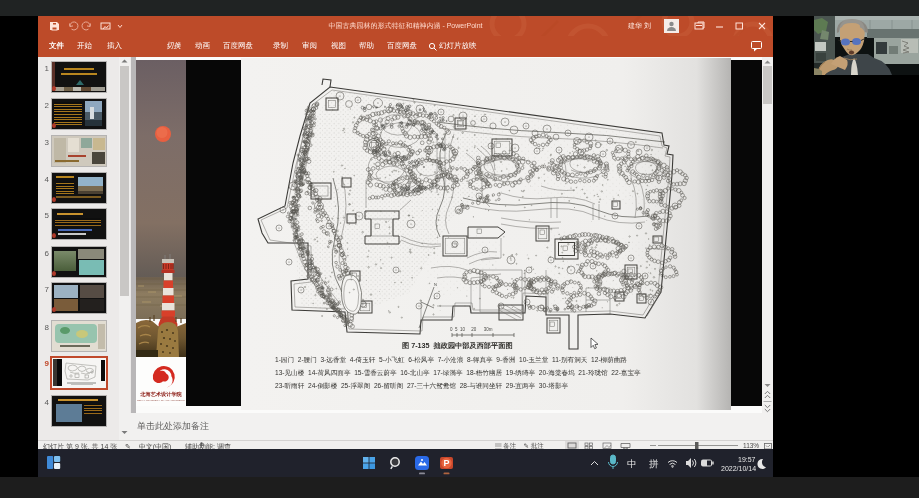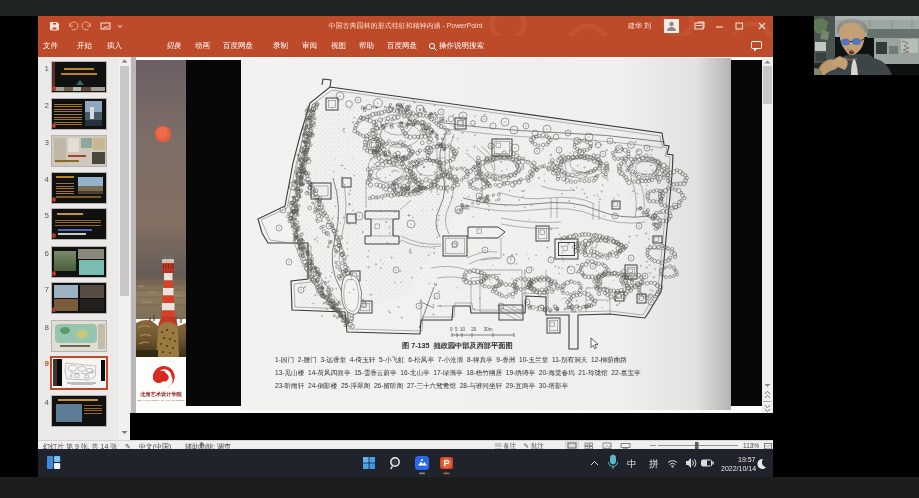--- a/index.html
+++ b/index.html
@@ -84,7 +84,7 @@
     </svg>
   </div>
   <div class="abs" id="tabrow">
-    <div class="tab" style="left:5px;">文件</div>
+    <div class="tab" style="left:11px;font-weight:bold;">文件</div>
     <div class="tab" style="left:39px;">开始</div>
     <div class="tab" style="left:69px;">插入</div>
     <div class="tab" style="left:99px;margin-top:37px;">设计</div>

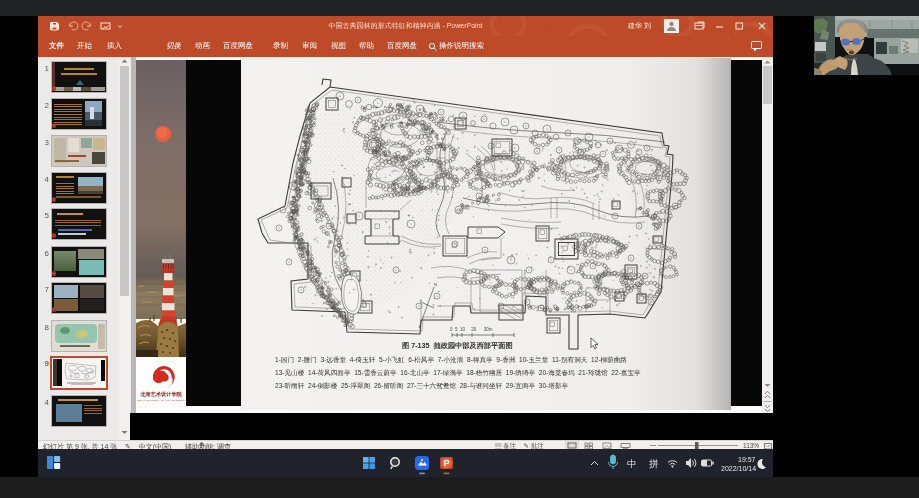--- a/index.html
+++ b/index.html
@@ -100,7 +100,7 @@
       <circle cx="4" cy="4" r="2.6" fill="none" stroke="#fff" stroke-width="1"></circle>
       <path d="M6,6 l2.5,2.5" stroke="#fff" stroke-width="1"></path>
     </svg>
-    <div class="tab" style="left:401px;">操作说明搜索</div>
+    <div class="tab" style="left:401px;">幻灯片放映</div>
     <svg class="abs" style="left:713px;top:5px" width="12" height="11" viewBox="0 0 12 11">
       <rect x="0.5" y="0.5" width="10" height="7" rx="1" fill="none" stroke="#fff" stroke-width="1"></rect>
       <path d="M3,8 v2.5 l3,-2.5" fill="#fff"></path>

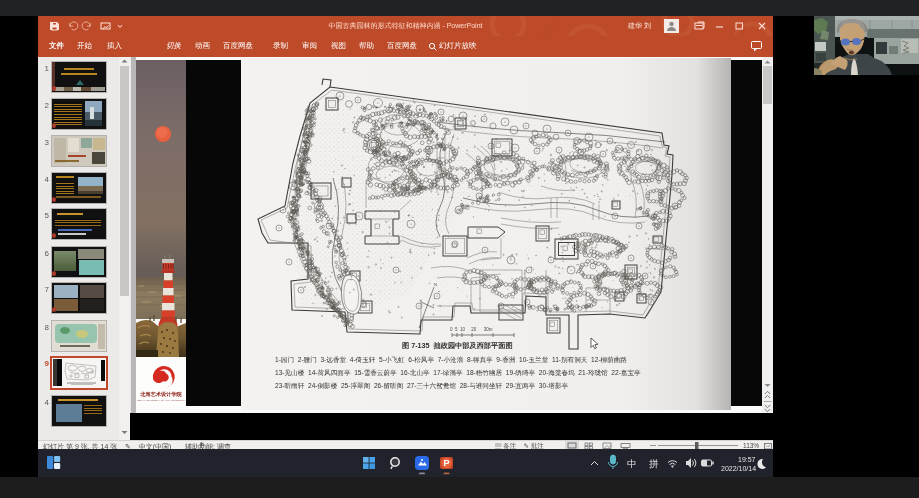--- a/index.html
+++ b/index.html
@@ -2909,6 +2909,9 @@
       <path d="M2.5,374 l3,3 3,-3 z" fill="#7a7a7a"></path>
     </svg>
   </div>
+  <div class="abs" id="notes">
+      <div class="ph">单击此处添加备注</div>
+    </div>
   <div class="abs" id="statusbar">
     <div class="abs" style="left:5px;top:1px;font-size:7px;color:#454443;white-space:nowrap;">幻灯片 第 9 张, 共 14 张&nbsp;&nbsp;&nbsp;&nbsp;✎&nbsp;&nbsp;&nbsp;&nbsp;中文(中国)&nbsp;&nbsp;&nbsp;&nbsp;&nbsp;&nbsp;&nbsp;辅助功能: 调查</div>
     <svg class="abs" style="left:160px;top:1px" width="7" height="7" viewBox="0 0 7 7">

